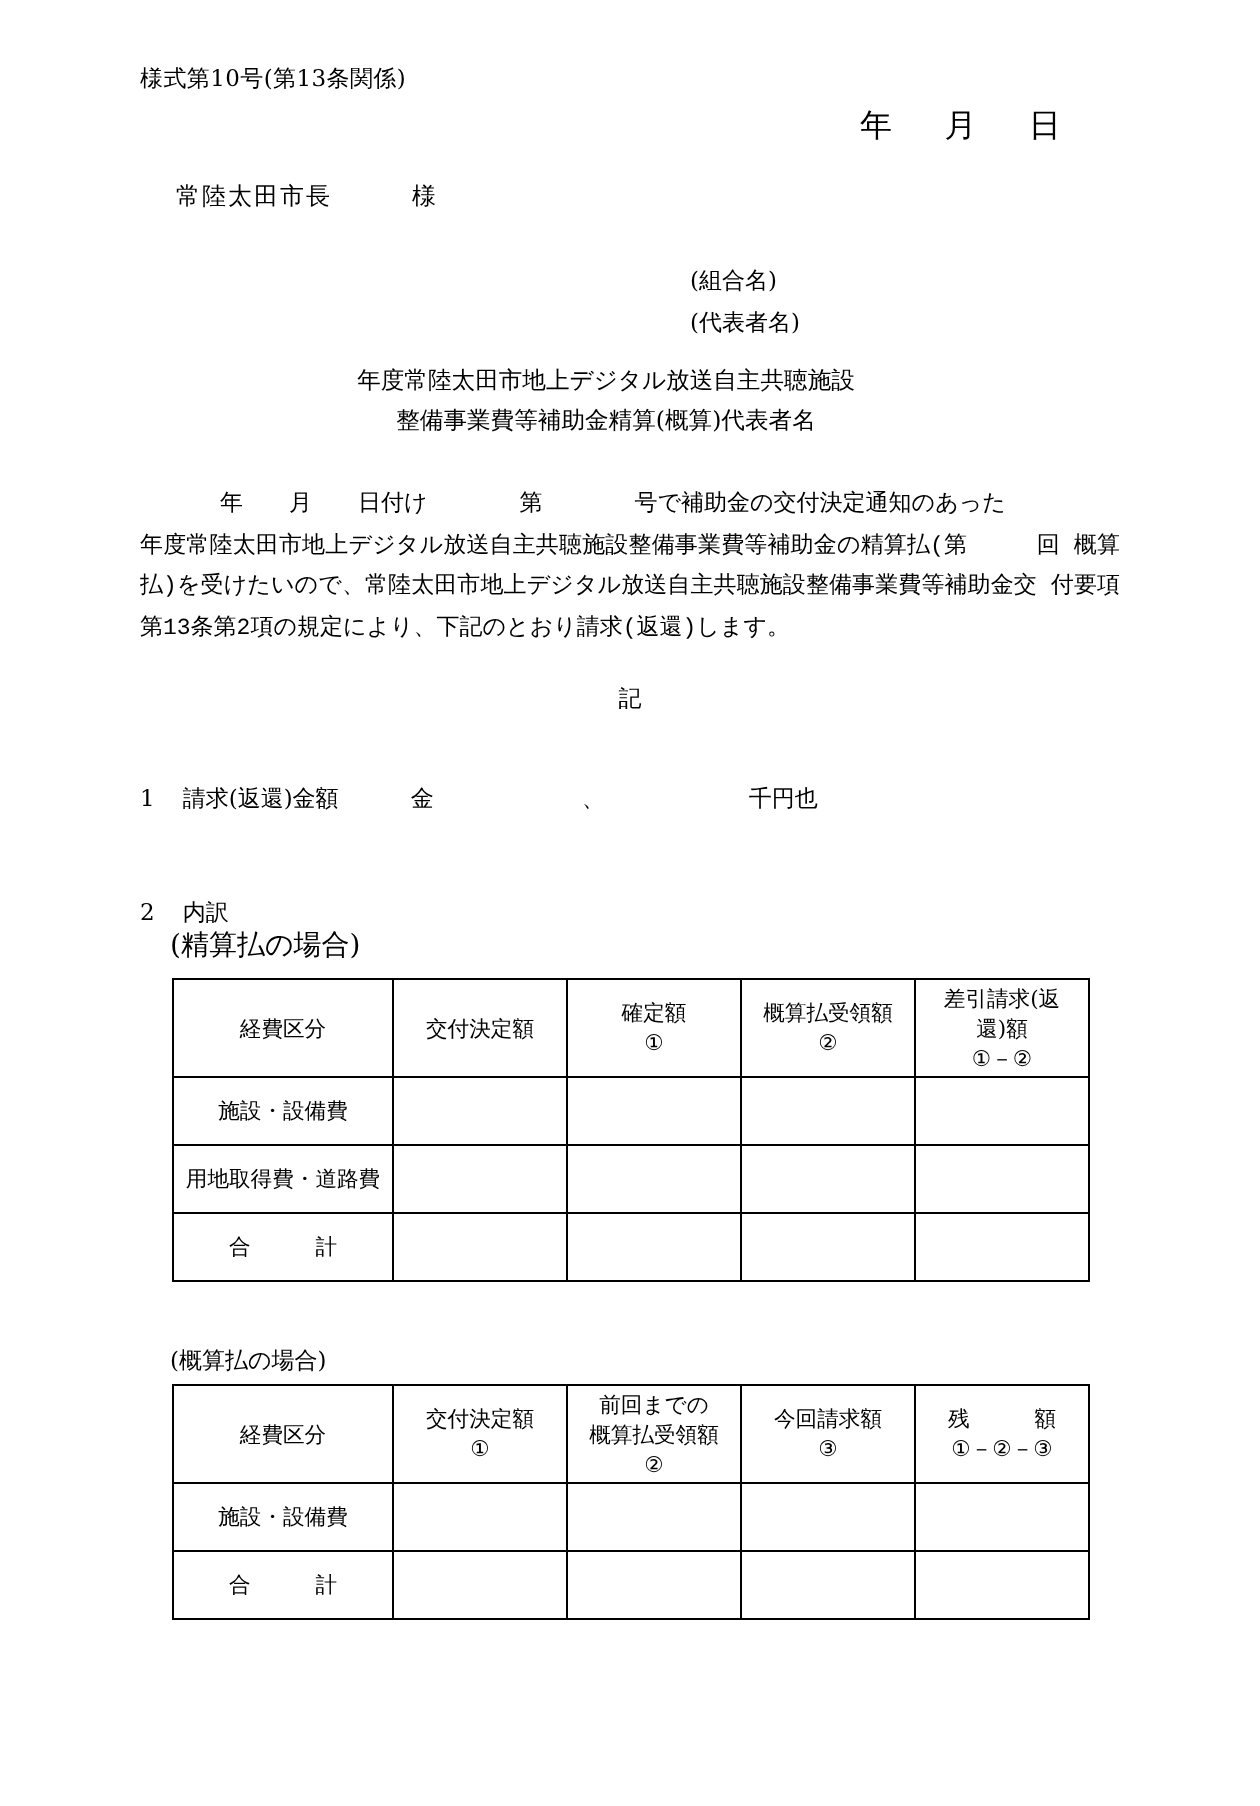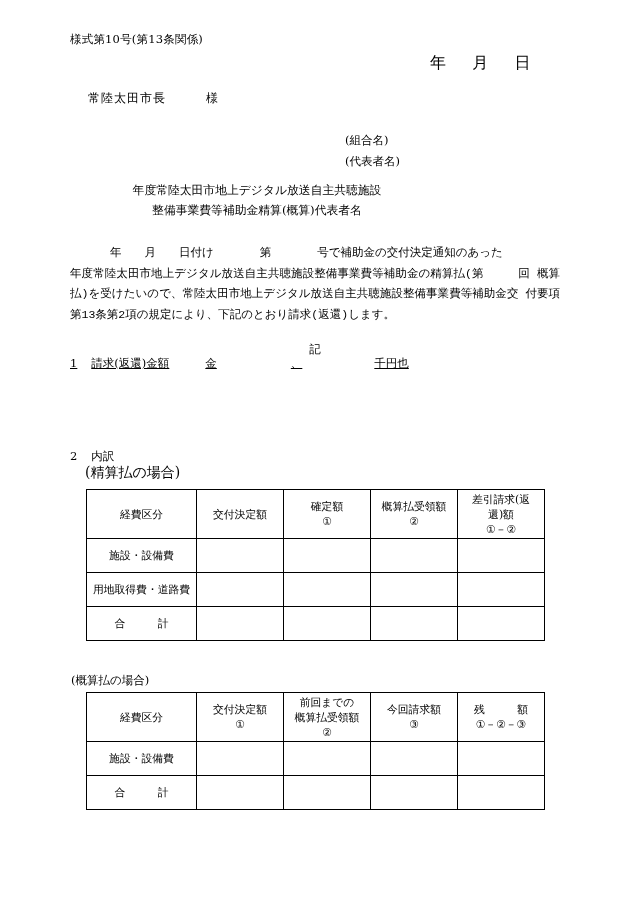--- a/index.html
+++ b/index.html
@@ -67,6 +67,7 @@
     text-align: center;
     font-size: 11.8px;
     line-height: 20px;
+    padding-left: 46px;
   }
   .body-text {
     position: absolute;

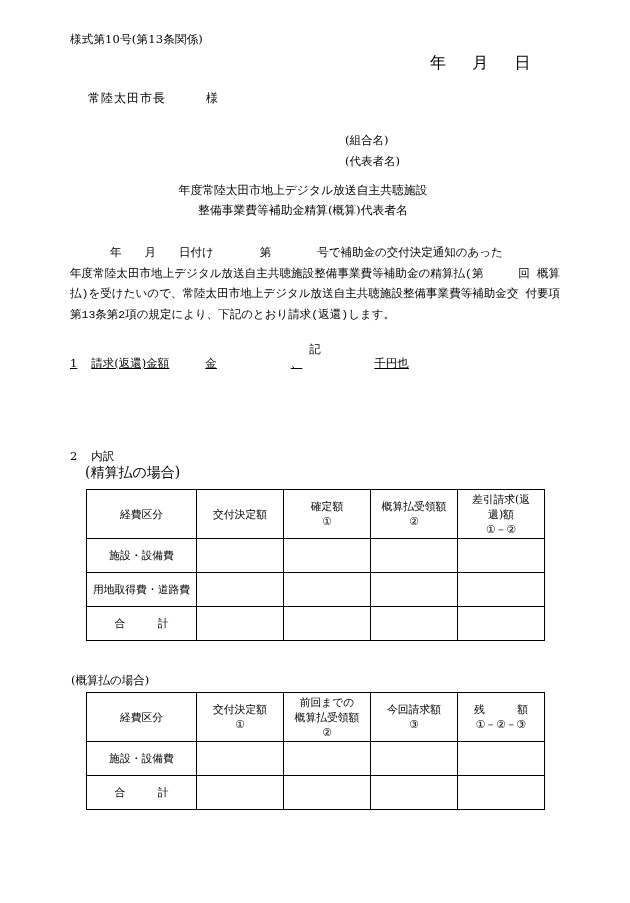--- a/index.html
+++ b/index.html
@@ -94,9 +94,8 @@
   .amount-line {
     position: absolute;
     left: 70px;
-    top: 356px;
-    font-size: 11.5px;
-    text-decoration: underline;
+    top: 392px;
+    font-size: 11.5px;
   }
   .amount-line .s1 { display: inline-block; width: 14px; }
   .amount-line .s2 { display: inline-block; width: 36px; }

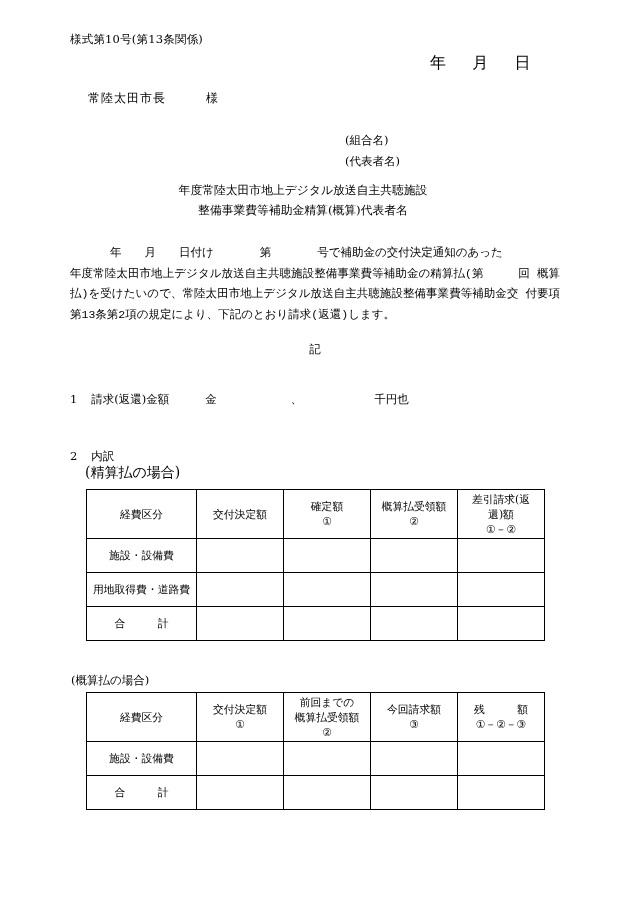--- a/index.html
+++ b/index.html
@@ -115,7 +115,7 @@
   }
   .sub-label-2 {
     position: absolute;
-    left: 71px;
+    left: 85px;
     top: 673px;
     font-size: 11.5px;
   }

